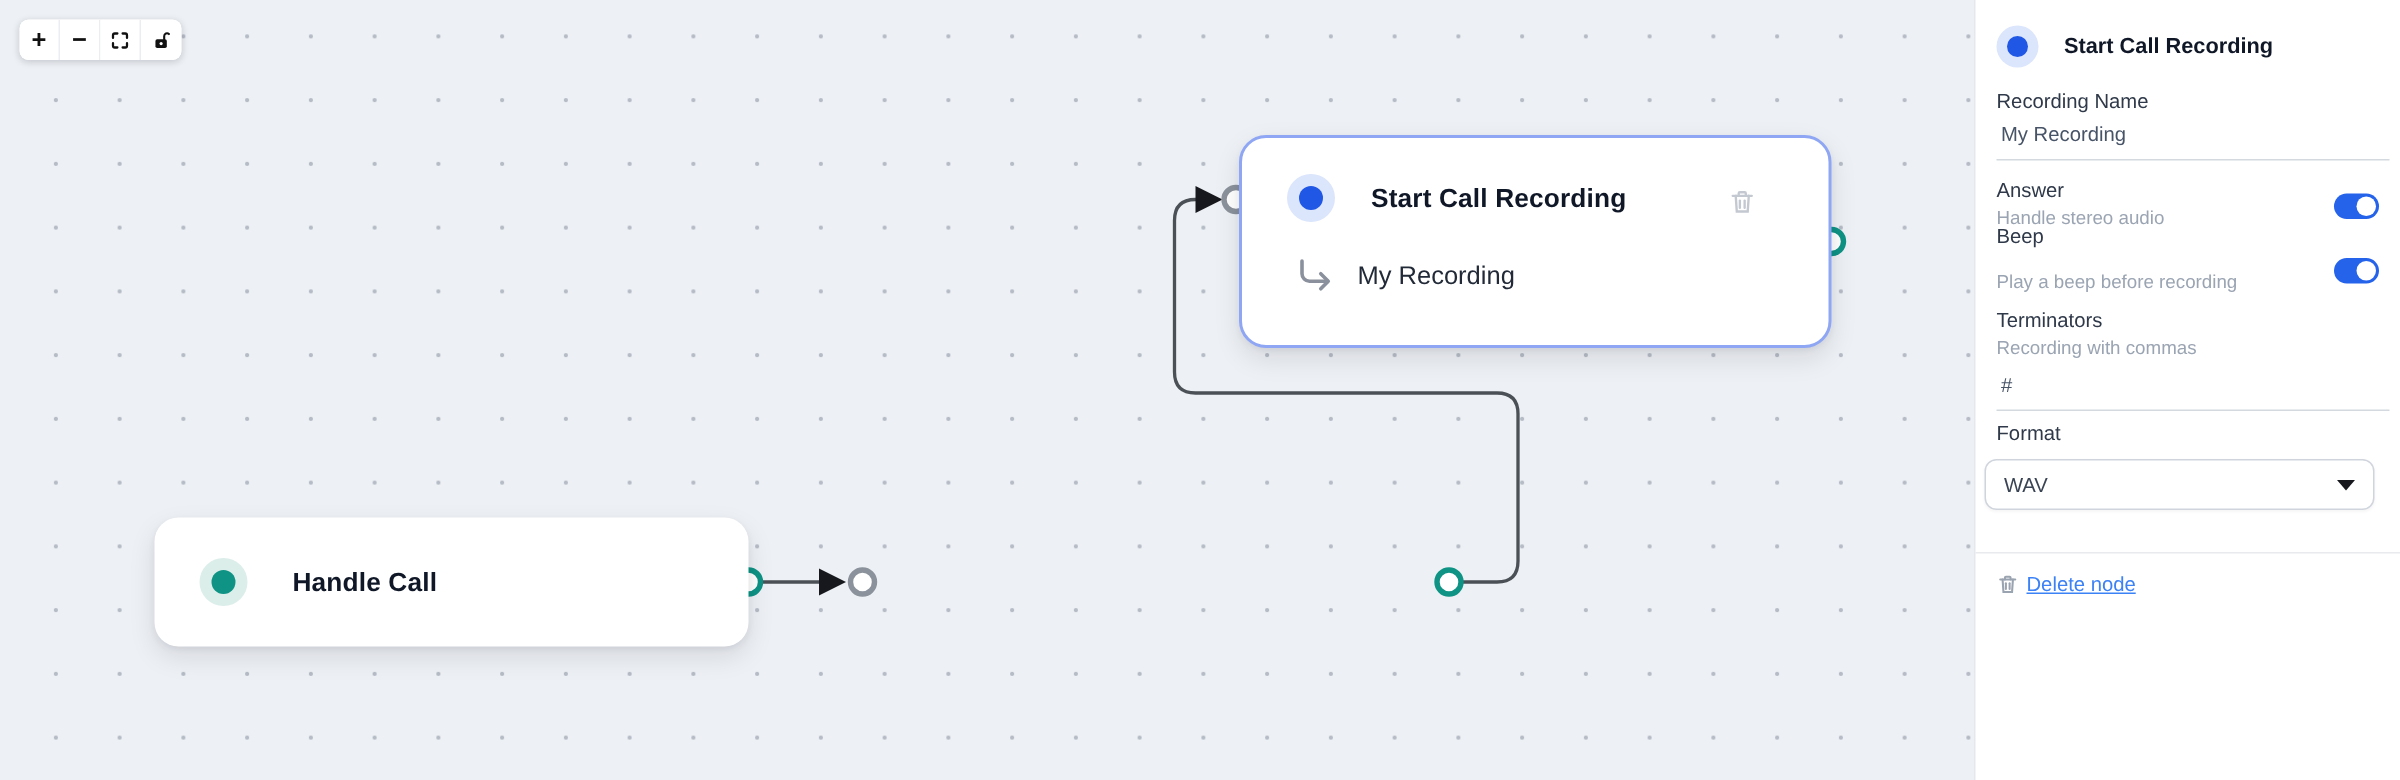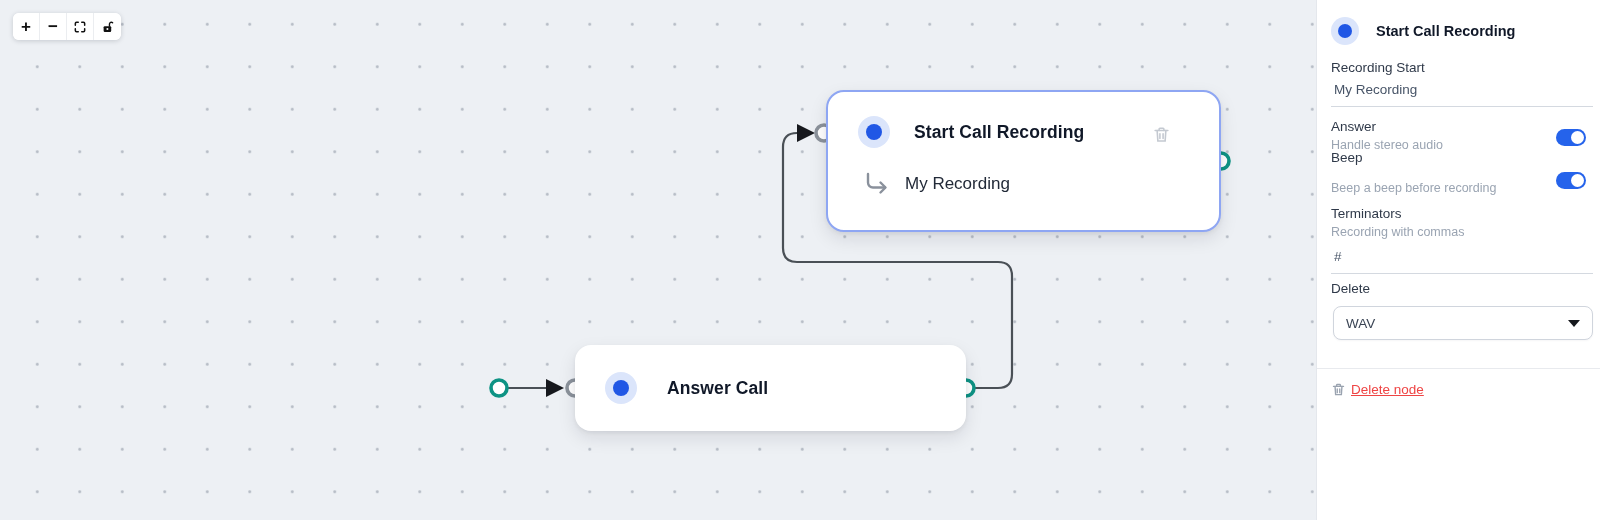--- a/index.html
+++ b/index.html
@@ -157,7 +157,7 @@
       <span class="panel-title">Start Call Recording</span>
     </div>
 
-    <div class="p-label" style="top:60px">Recording Start</div>
+    <div class="p-label" style="top:60px">Recording Name</div>
     <input class="p-input" style="top: 82px;" type="text" value="My Recording">
 
     <div class="p-label" style="top:119px">Answer</div>

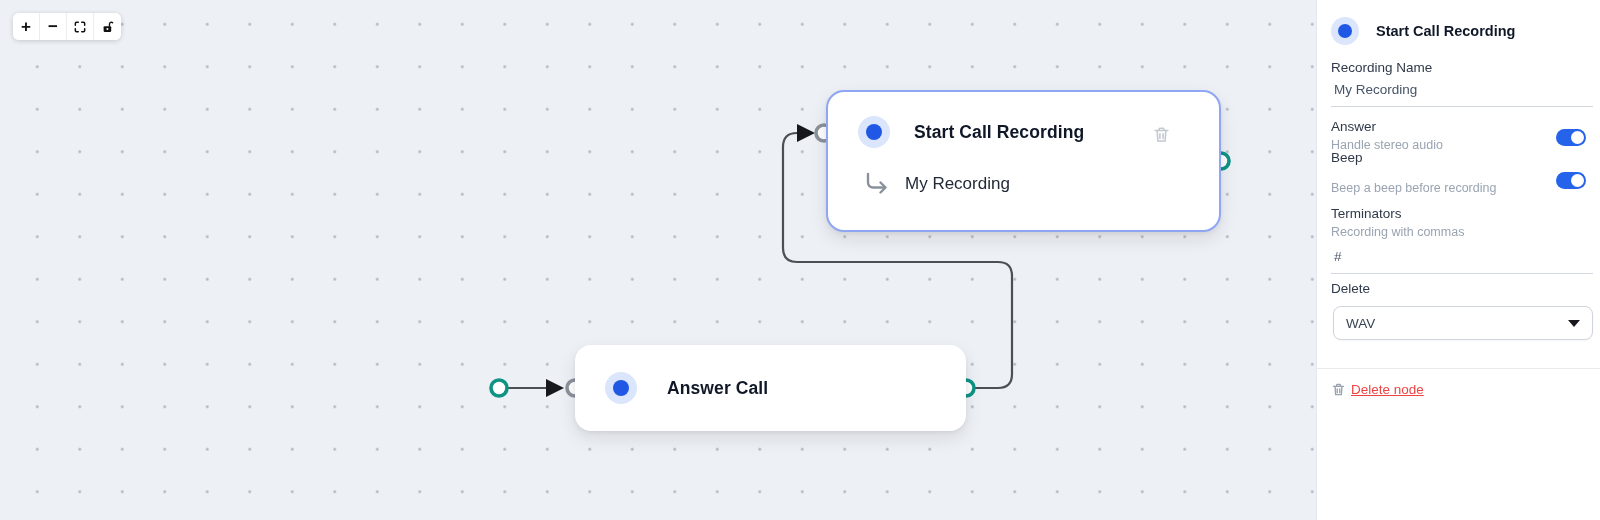--- a/index.html
+++ b/index.html
@@ -167,7 +167,7 @@
       </div>
 
     <div class="p-label" style="top:150px">Beep</div>
-    <div class="p-desc" style="top:181px">Beep a beep before recording</div>
+    <div class="p-desc" style="top:181px">Play a beep before recording</div>
     <div class="toggle" style="top:172px">
         <span class="knob"></span>
       </div>

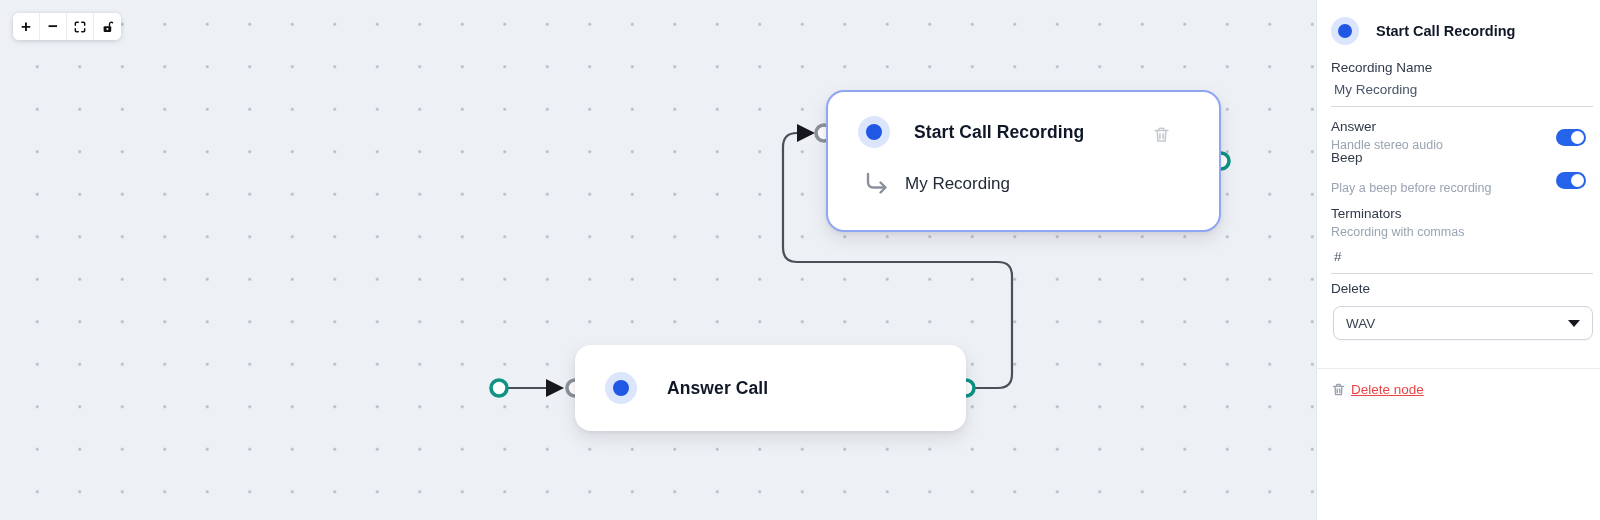--- a/index.html
+++ b/index.html
@@ -176,7 +176,7 @@
     <div class="p-desc" style="top:225px">Recording with commas</div>
     <input class="p-input" style="top: 249px;" type="text" value="#">
 
-    <div class="p-label" style="top:281px">Delete</div>
+    <div class="p-label" style="top:281px">Format</div>
     <div class="select">
       <span class="select-value">WAV</span>
       <span class="caret"></span>

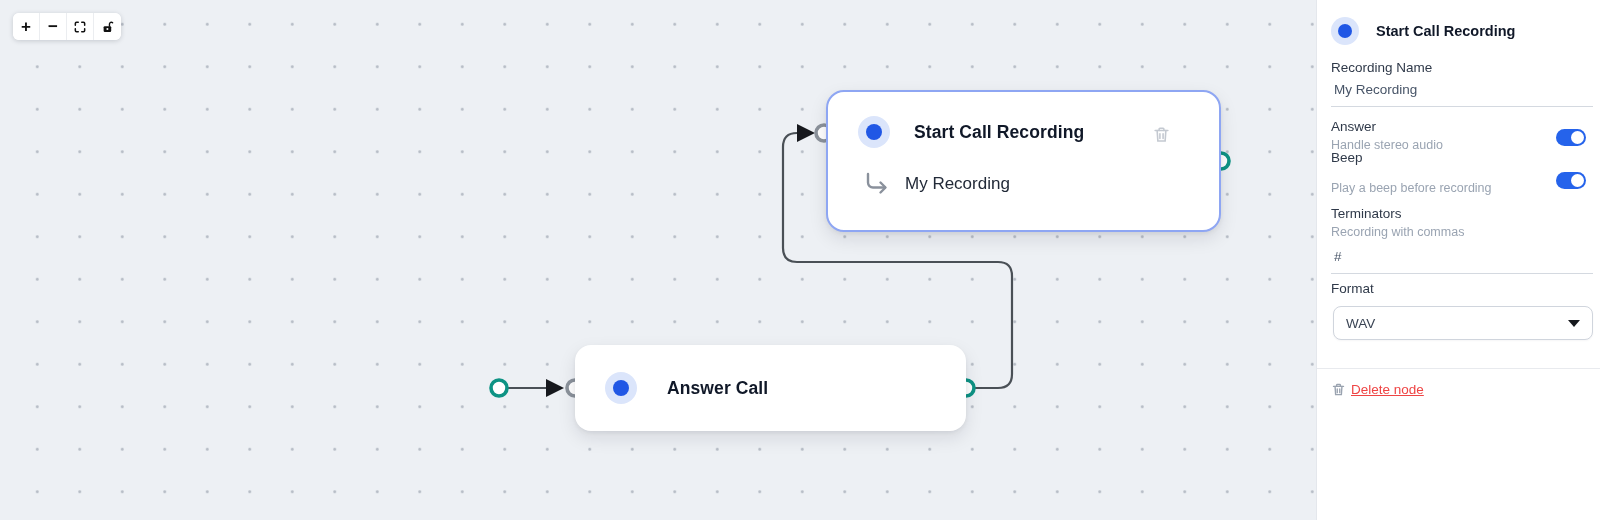--- a/index.html
+++ b/index.html
@@ -57,7 +57,7 @@
   .toggle { position:absolute; right:14px; width:30px; height:17px; border-radius:9px;
     background:#2563eb; cursor:pointer; }
   .toggle .knob { position:absolute; right:2px; top:2px; width:13px; height:13px; border-radius:50%; background:#fff; }
-  .select { position:absolute; left:16px; top:306px; width:260px; height:34px; border:1px solid #d0d5dd;
+  .select { position:absolute; left:6px; top:306px; width:260px; height:34px; border:1px solid #d0d5dd;
     border-radius:8px; background:#fff; display:flex; align-items:center; padding:0 12px; cursor:pointer;
     box-shadow:0 1px 2px rgba(16,24,40,.04);gap:28px; }
   .select-value { font-size:13.5px; color:#3a4454; }

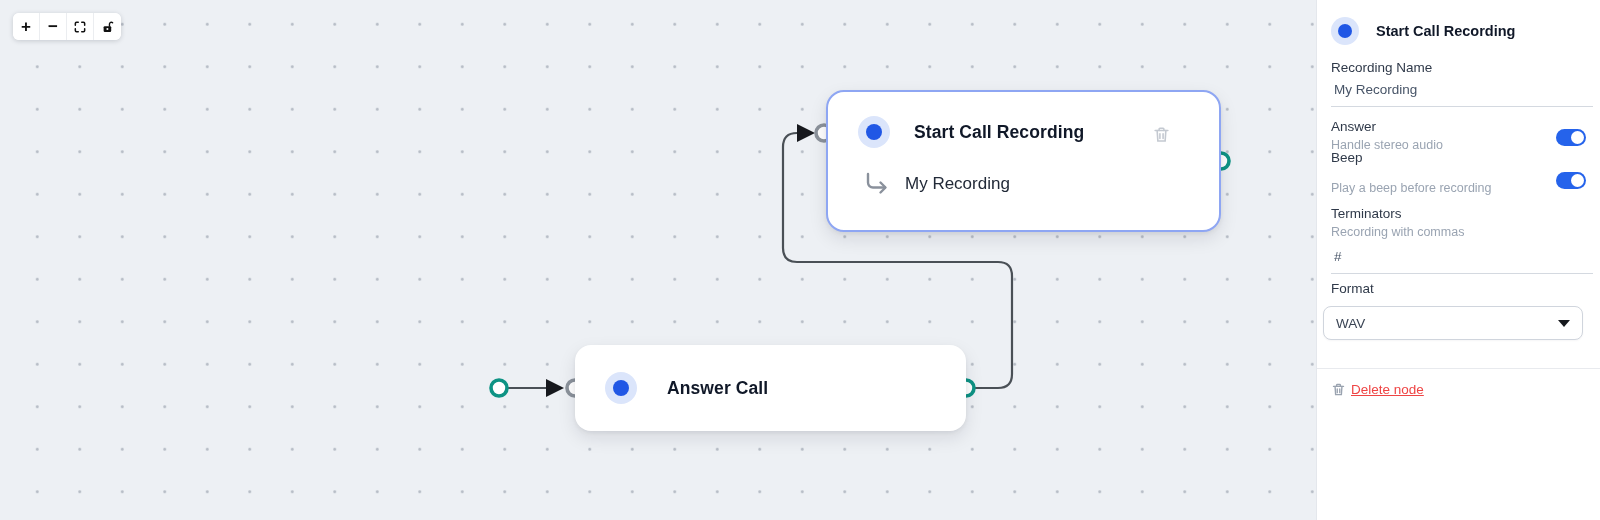--- a/index.html
+++ b/index.html
@@ -114,6 +114,12 @@
       </button>
     </div>
 
+    <div class="node" style="left:103px; top:345px; width:396px; height:86px;">
+      <span class="dot-halo teal">
+          <span class="dot teal"></span>
+        </span>
+      <span class="node-title">Handle Call</span>
+    </div>
 
     <div class="node" style="left:575px; top:345px; width:391px; height:86px;">
       <span class="dot-halo blue">

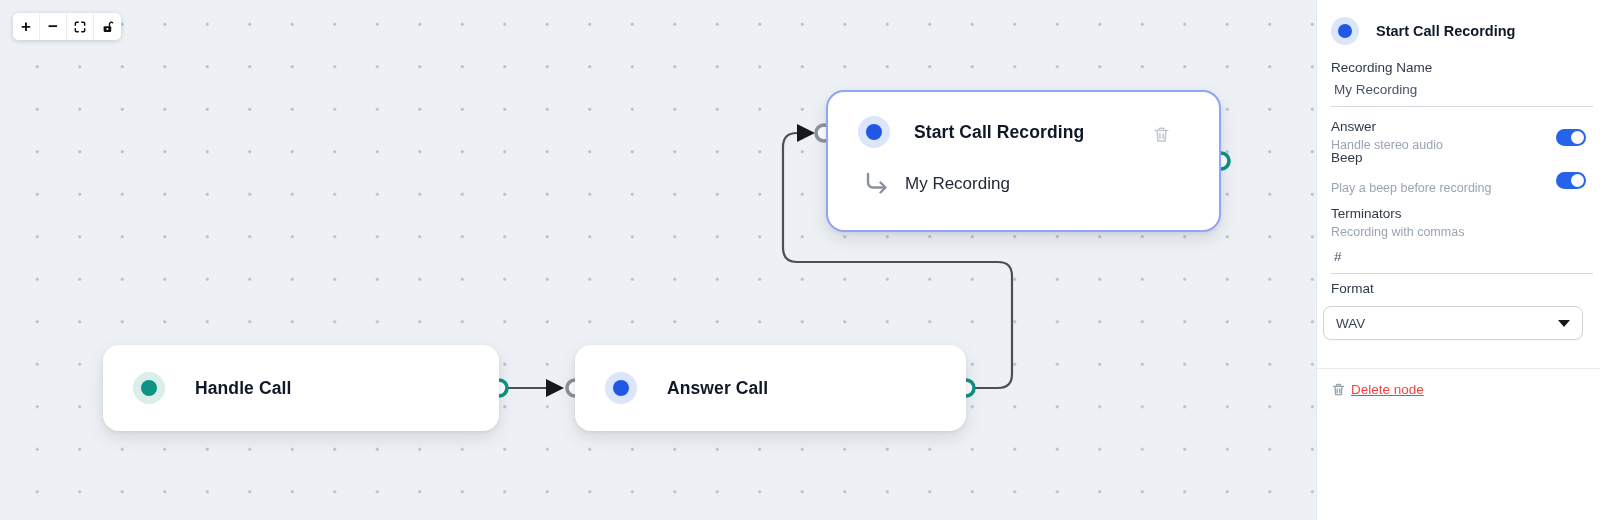--- a/index.html
+++ b/index.html
@@ -121,12 +121,6 @@
       <span class="node-title">Handle Call</span>
     </div>
 
-    <div class="node" style="left:575px; top:345px; width:391px; height:86px;">
-      <span class="dot-halo blue">
-          <span class="dot blue"></span>
-        </span>
-      <span class="node-title">Answer Call</span>
-    </div>
 
     <div class="node selected" style="left:826px; top:90px; width:395px; height:142px;">
       <div class="node-row title-row">

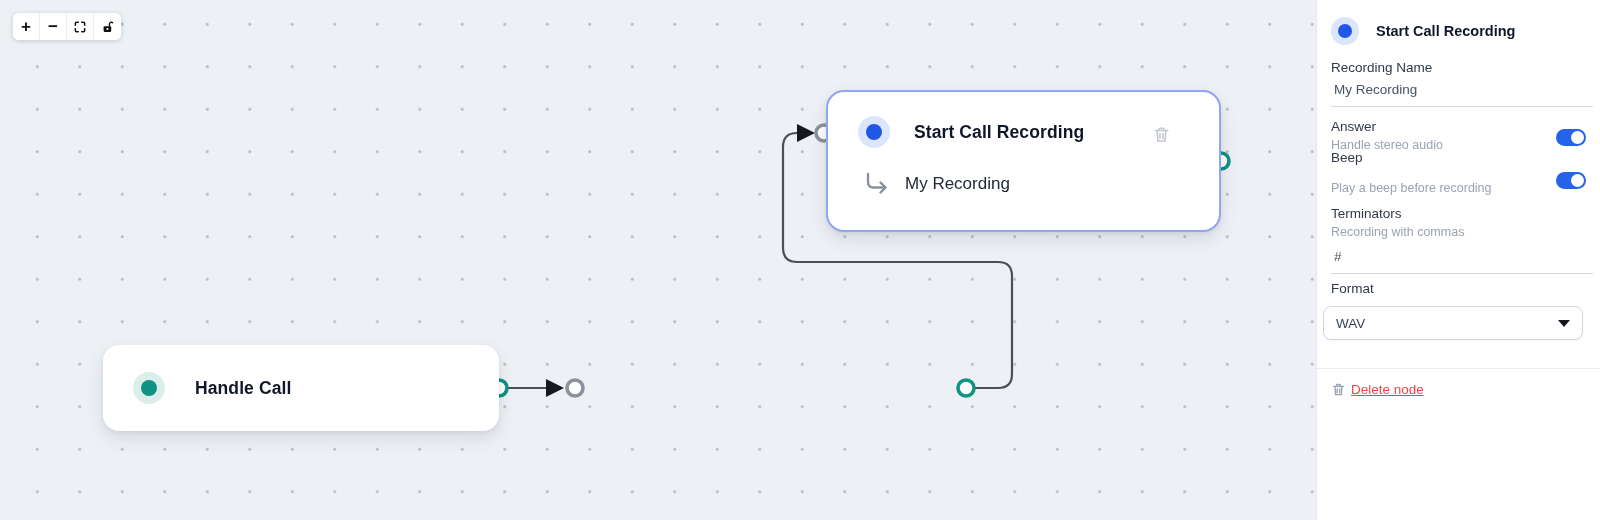--- a/index.html
+++ b/index.html
@@ -66,7 +66,7 @@
   .p-divider { position:absolute; left:0; top:368px; width:284px; border-top:1px solid #e8eaee; }
   .delete-row { position:absolute; left:14px; top:381px; display:flex; align-items:center;
     color:#9aa3b0; background:none; border:none; cursor:pointer; font-family:inherit; }
-  .delete-label { font-size:13.5px; color:#ef4444; text-decoration:underline; margin-left:5px; }
+  .delete-label { font-size:13.5px; color:#3b82f6; text-decoration:underline; margin-left:5px; }
 </style>
 </head>
 <body>

